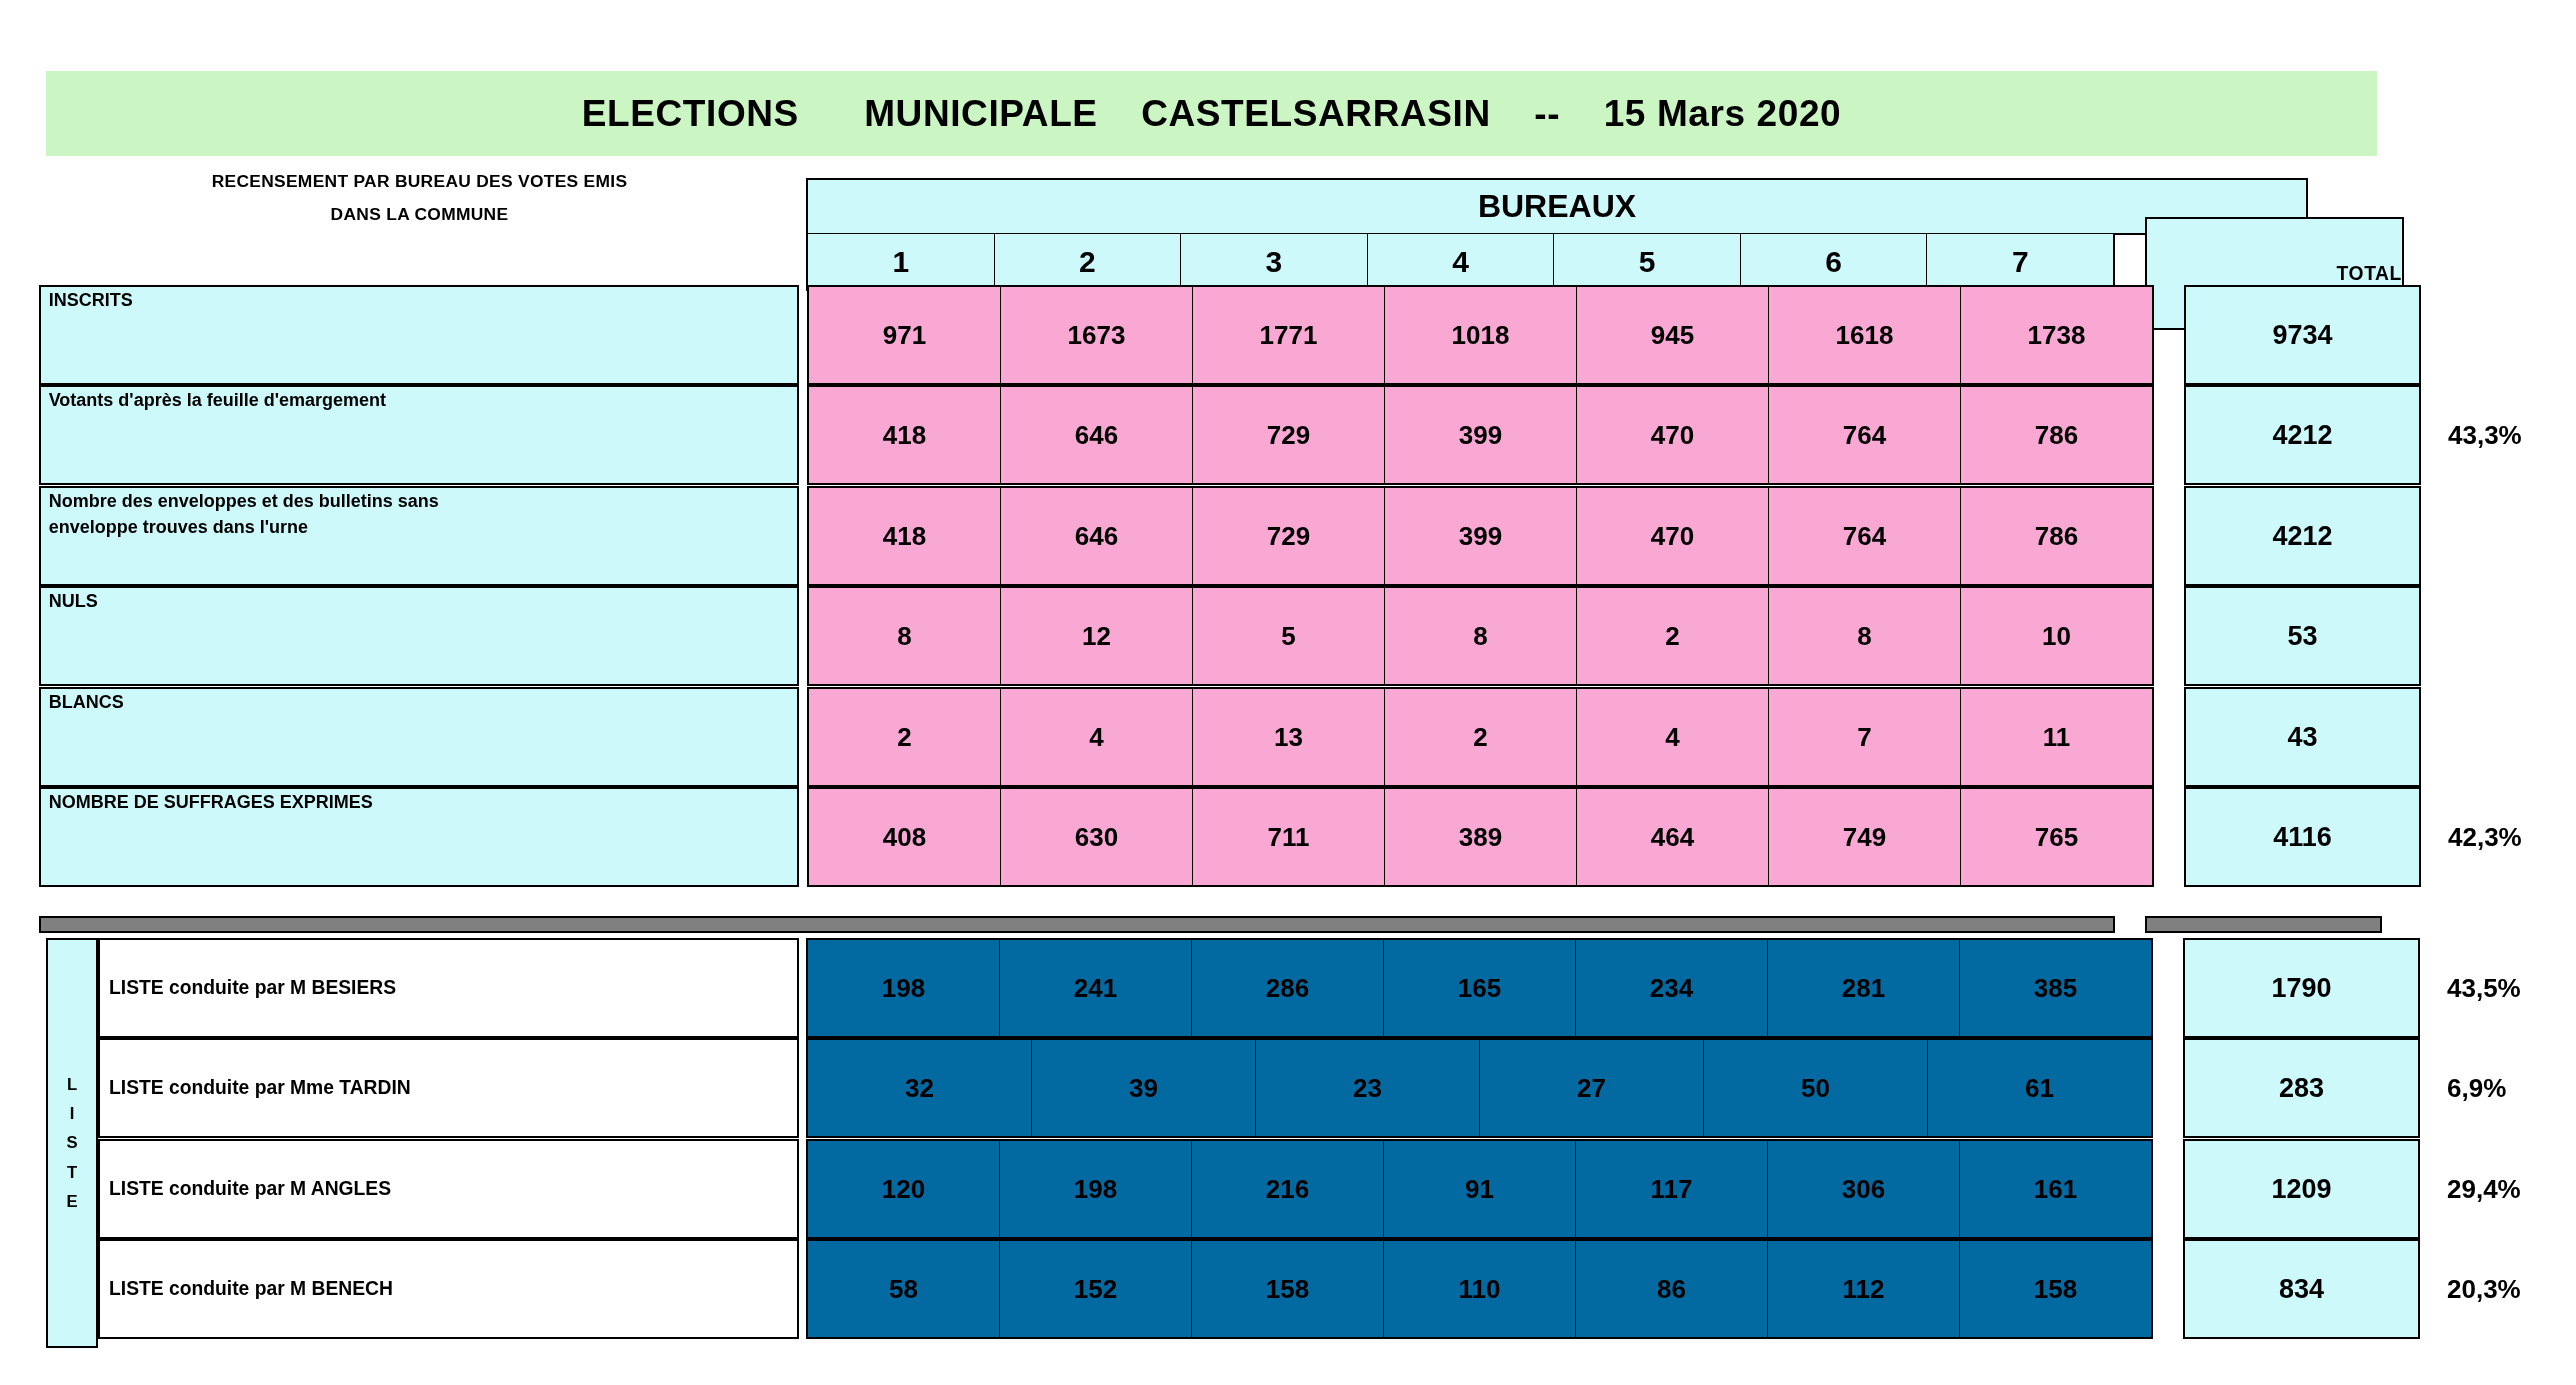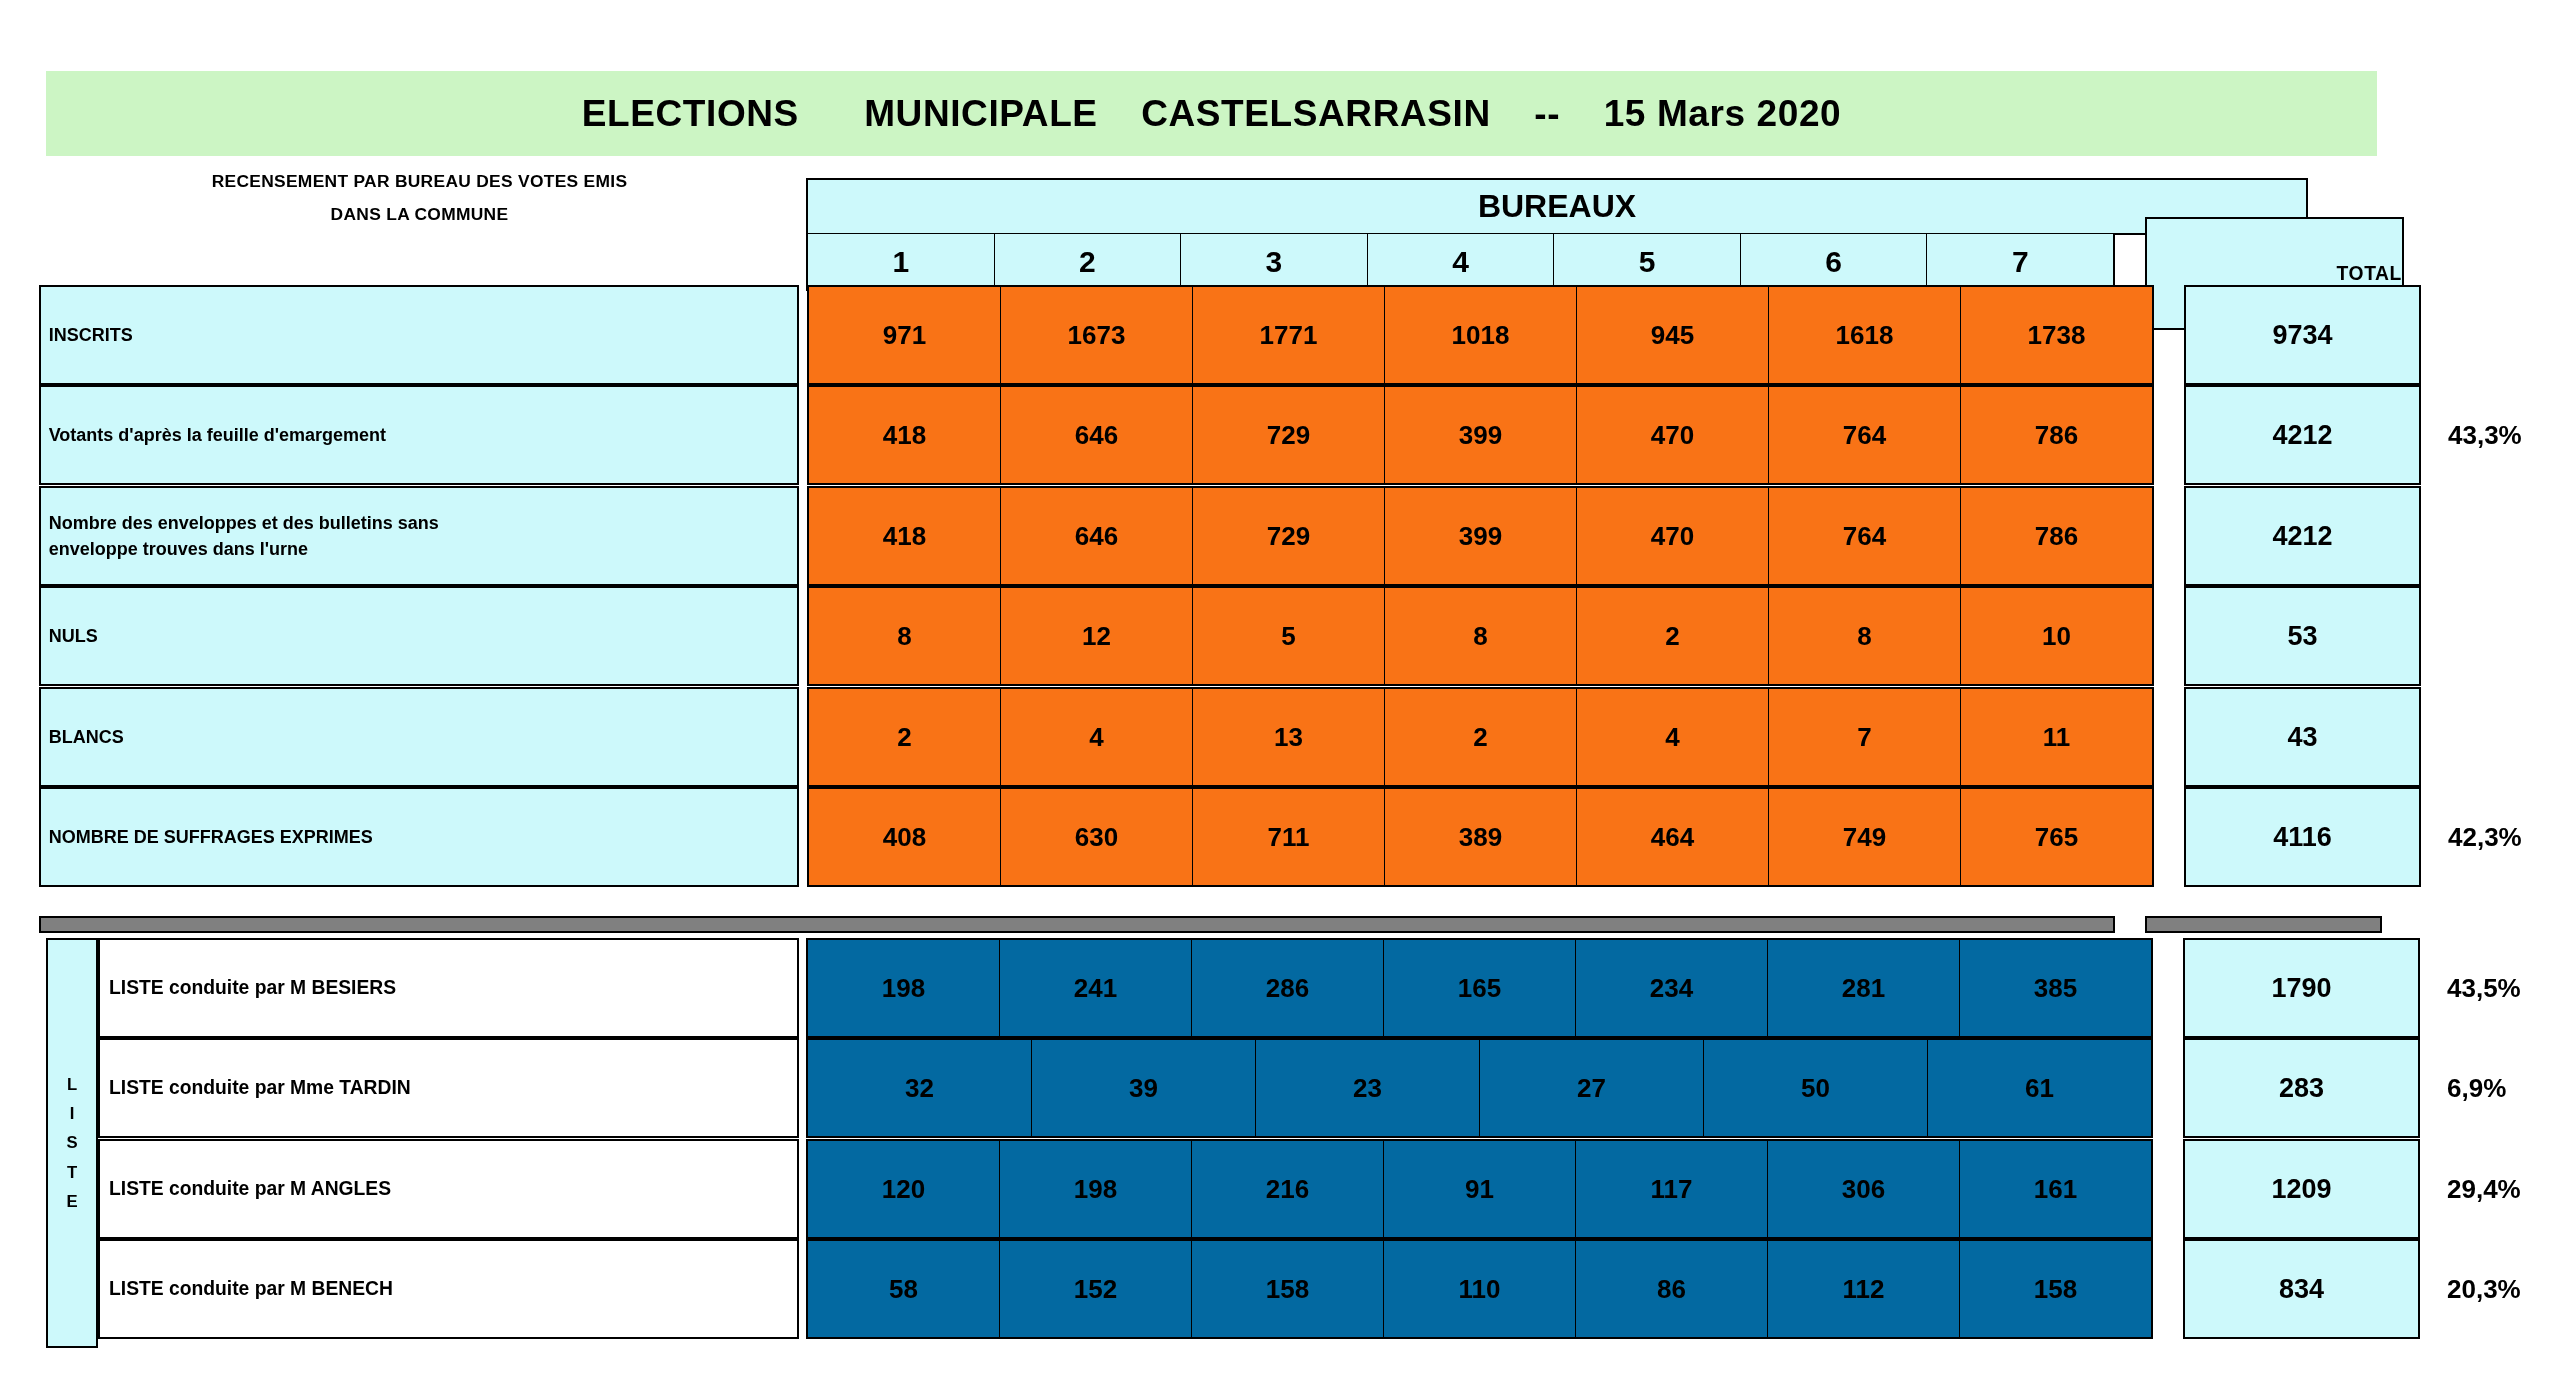--- a/index.html
+++ b/index.html
@@ -149,7 +149,6 @@
     box-sizing: border-box;
     display: flex;
     flex-direction: column;
-    justify-content: center;
     padding-left: 7.7px;
   }
   .row .label-cell .lbl {

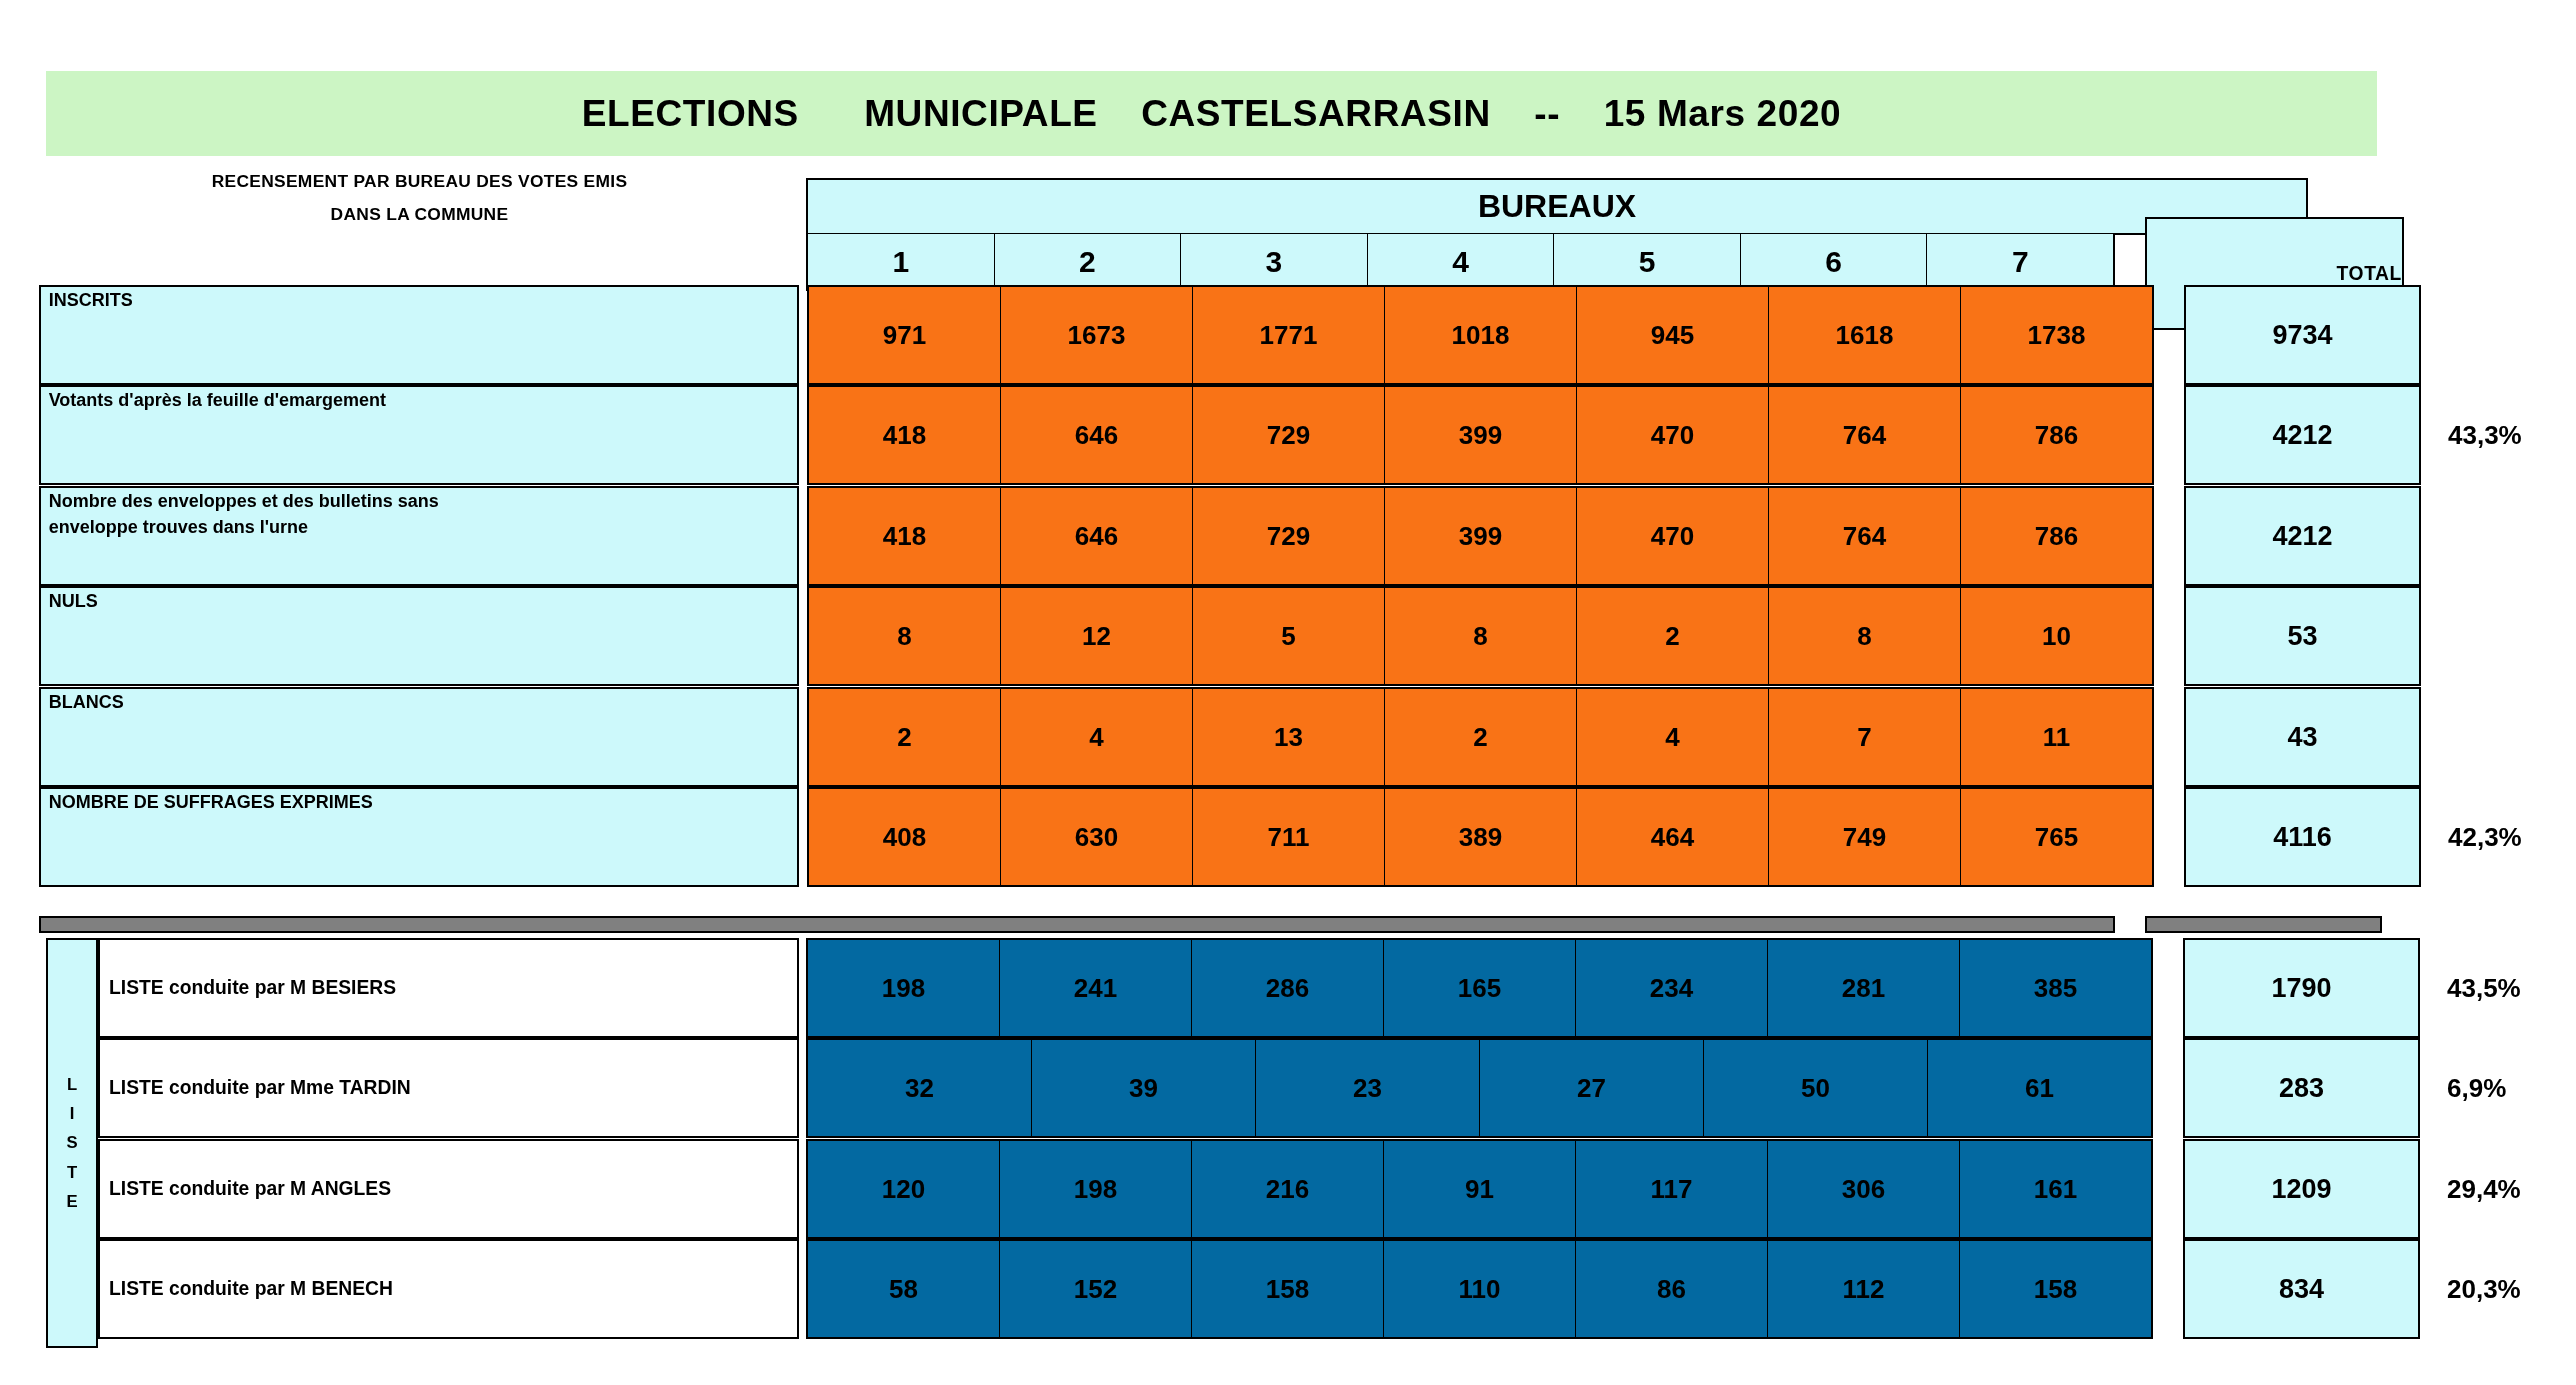--- a/index.html
+++ b/index.html
@@ -166,7 +166,7 @@
     display: flex;
     border: 2.6px solid #000;
     box-sizing: border-box;
-    background: #f97316;
+    background: #f9a8d4;
   }
   .row .values .vcell {
     flex: 1 1 0;

